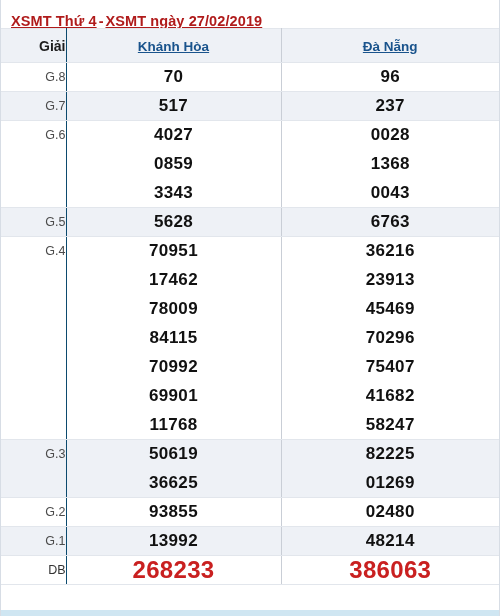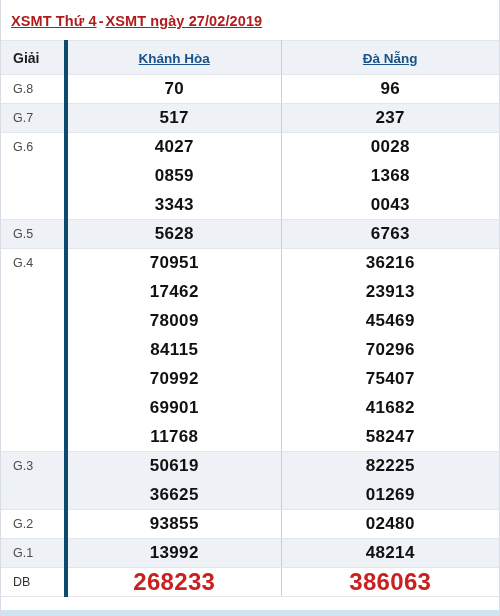--- a/index.html
+++ b/index.html
@@ -24,7 +24,7 @@
   }
   
   .title-bar {
-    height: 40px;
+    height: 28px;
     box-sizing: border-box;
     padding: 12px 0 0 10px;
     background: #ffffff;

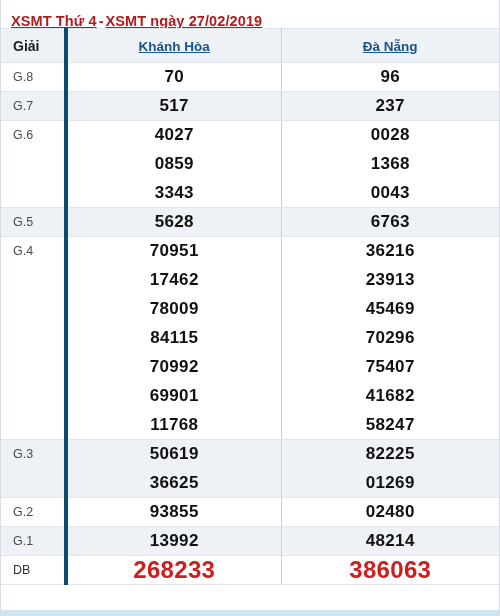--- a/index.html
+++ b/index.html
@@ -65,7 +65,8 @@
   }
   .lotto-table th.prize-head,
   .lotto-table td.prize-cell {
-    border-right: 4px solid #0c4a6e;
+    border-right: 1px solid #0c4a6e;
+    text-align: right;
   }
   .lotto-table th.col-head-a,
   .lotto-table td.num-cell-a {

